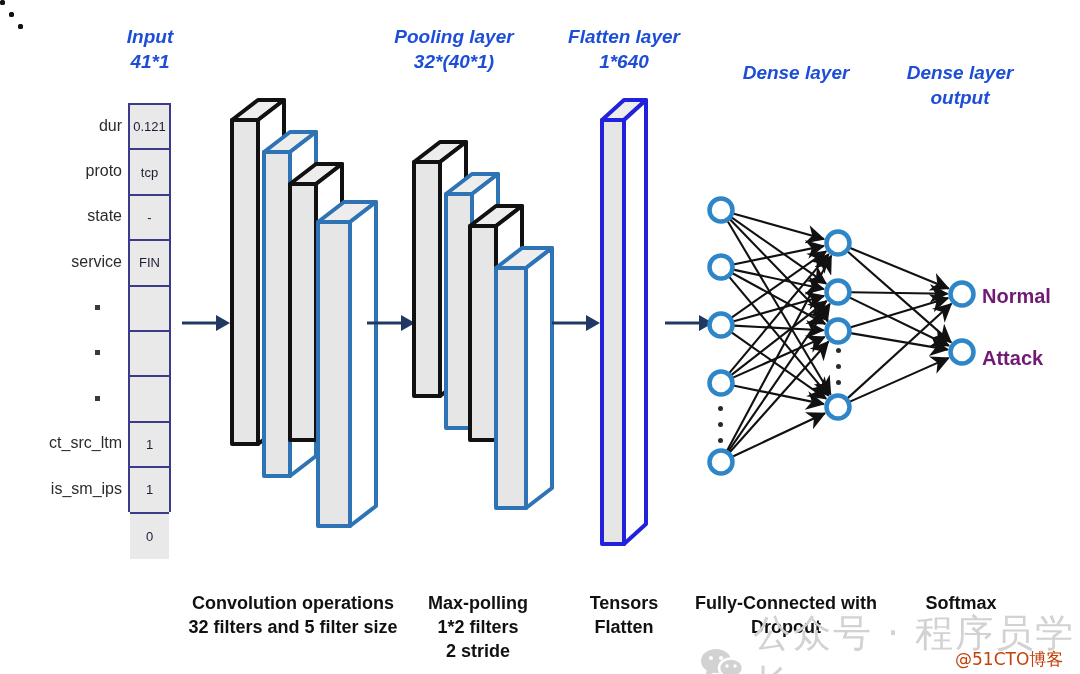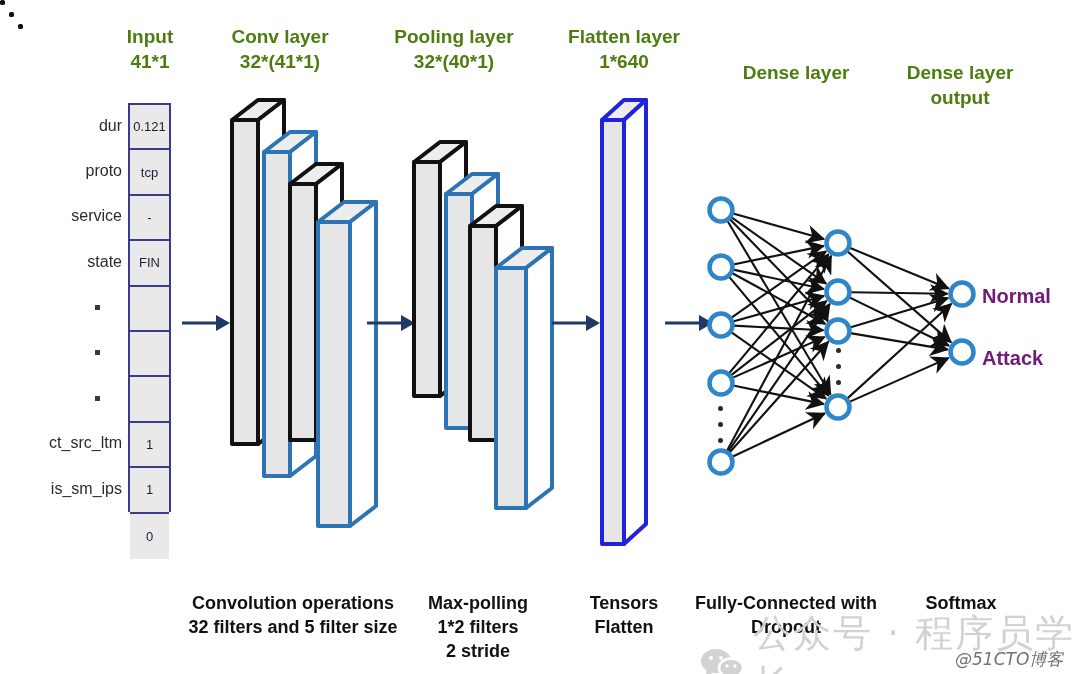--- a/index.html
+++ b/index.html
@@ -23,9 +23,10 @@
     font-weight: bold;
     font-size: 19px;
     line-height: 25px;
-    color: #4d7c0f;
+    color: #1d4ed8;
     text-align: center;
     white-space: pre-line;
+    font-style: italic;
   }
   .cap {
     position: absolute;

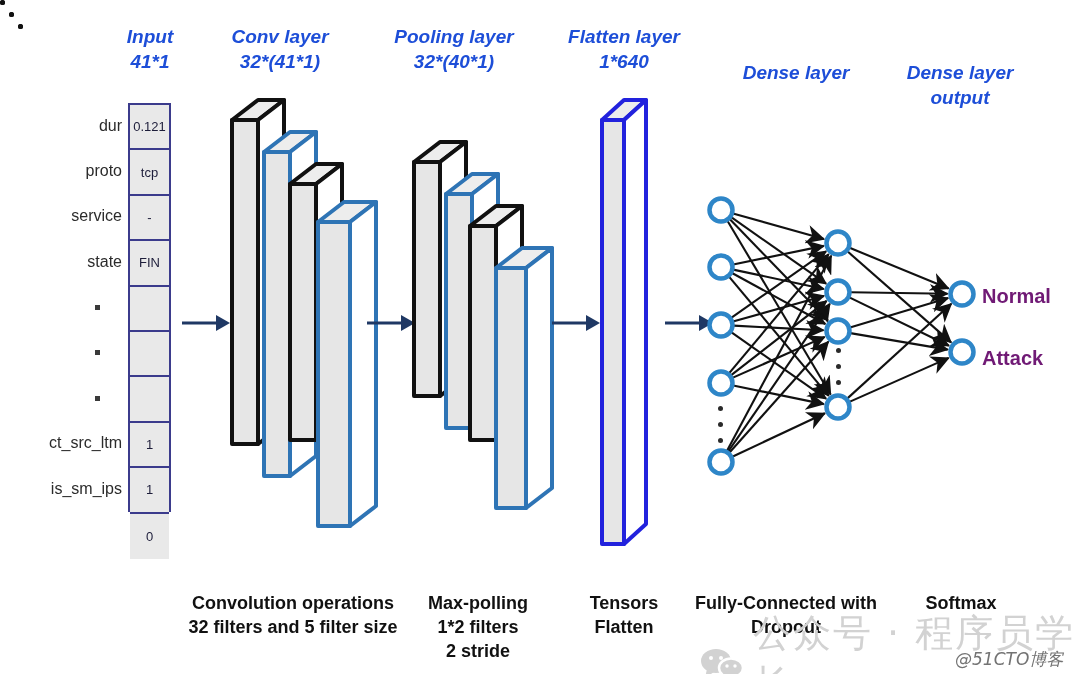--- a/index.html
+++ b/index.html
@@ -149,8 +149,6 @@
 
   <div class="hdr" style="left:95px; top:24px; width:110px;">Input
 41*1</div>
-  <div class="hdr" style="left:200px; top:24px; width:160px;">Conv layer
-32*(41*1)</div>
   <div class="hdr" style="left:372px; top:24px; width:164px;">Pooling layer
 32*(40*1)</div>
   <div class="hdr" style="left:545px; top:24px; width:158px;">Flatten layer

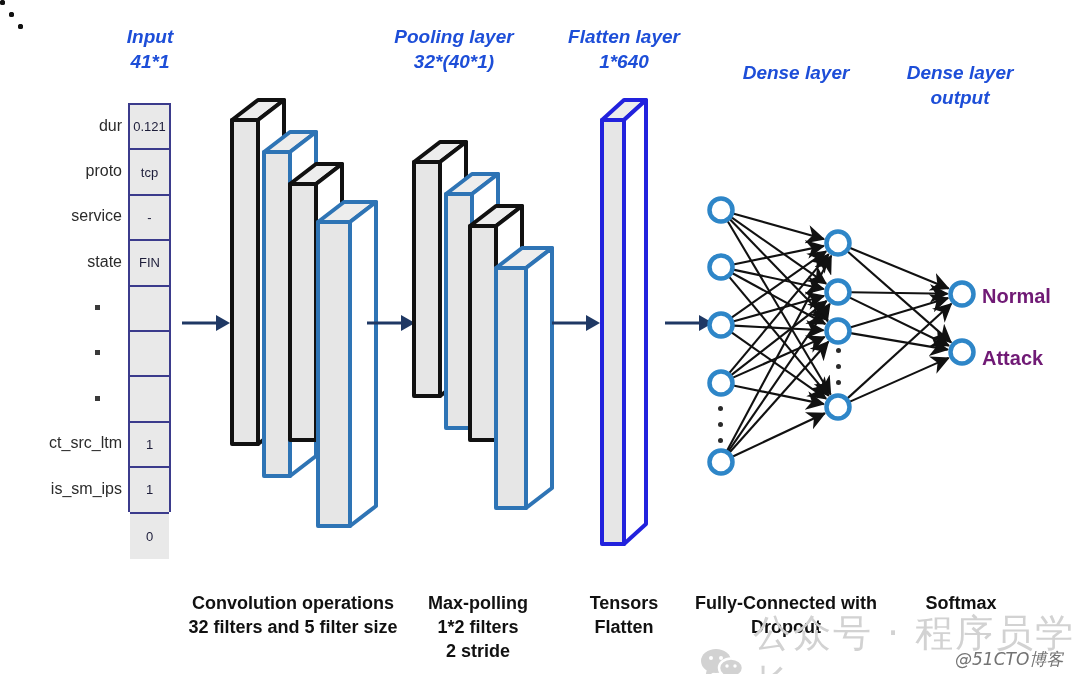--- a/index.html
+++ b/index.html
@@ -160,8 +160,8 @@
   <div id="feature-labels">
     <div class="frow">dur</div>
     <div class="frow">proto</div>
+    <div class="frow">state</div>
     <div class="frow">service</div>
-    <div class="frow">state</div>
     <div class="frow">
         <span class="fdot"></span>
       </div>

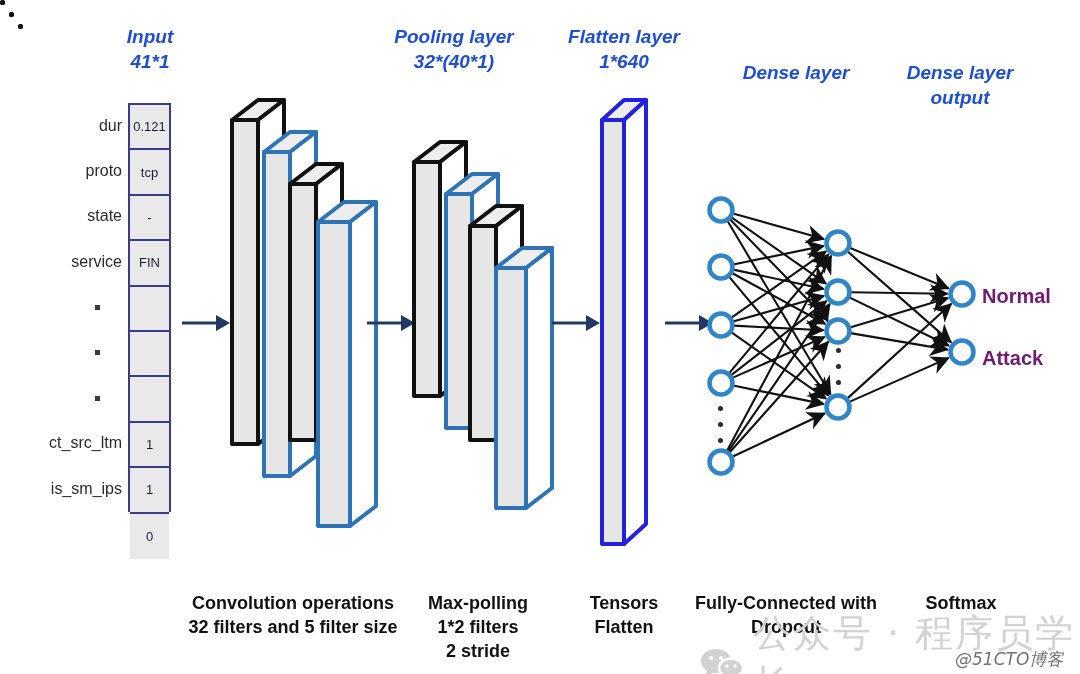--- a/index.html
+++ b/index.html
@@ -130,10 +130,9 @@
     position: absolute;
     left: 955px;
     top: 648px;
-    color: #737373;
+    color: #c2410c;
     font-size: 17px;
     font-family: "DejaVu Sans", sans-serif;
-    font-style: italic;
   }
   .wechat {
     position: relative;

